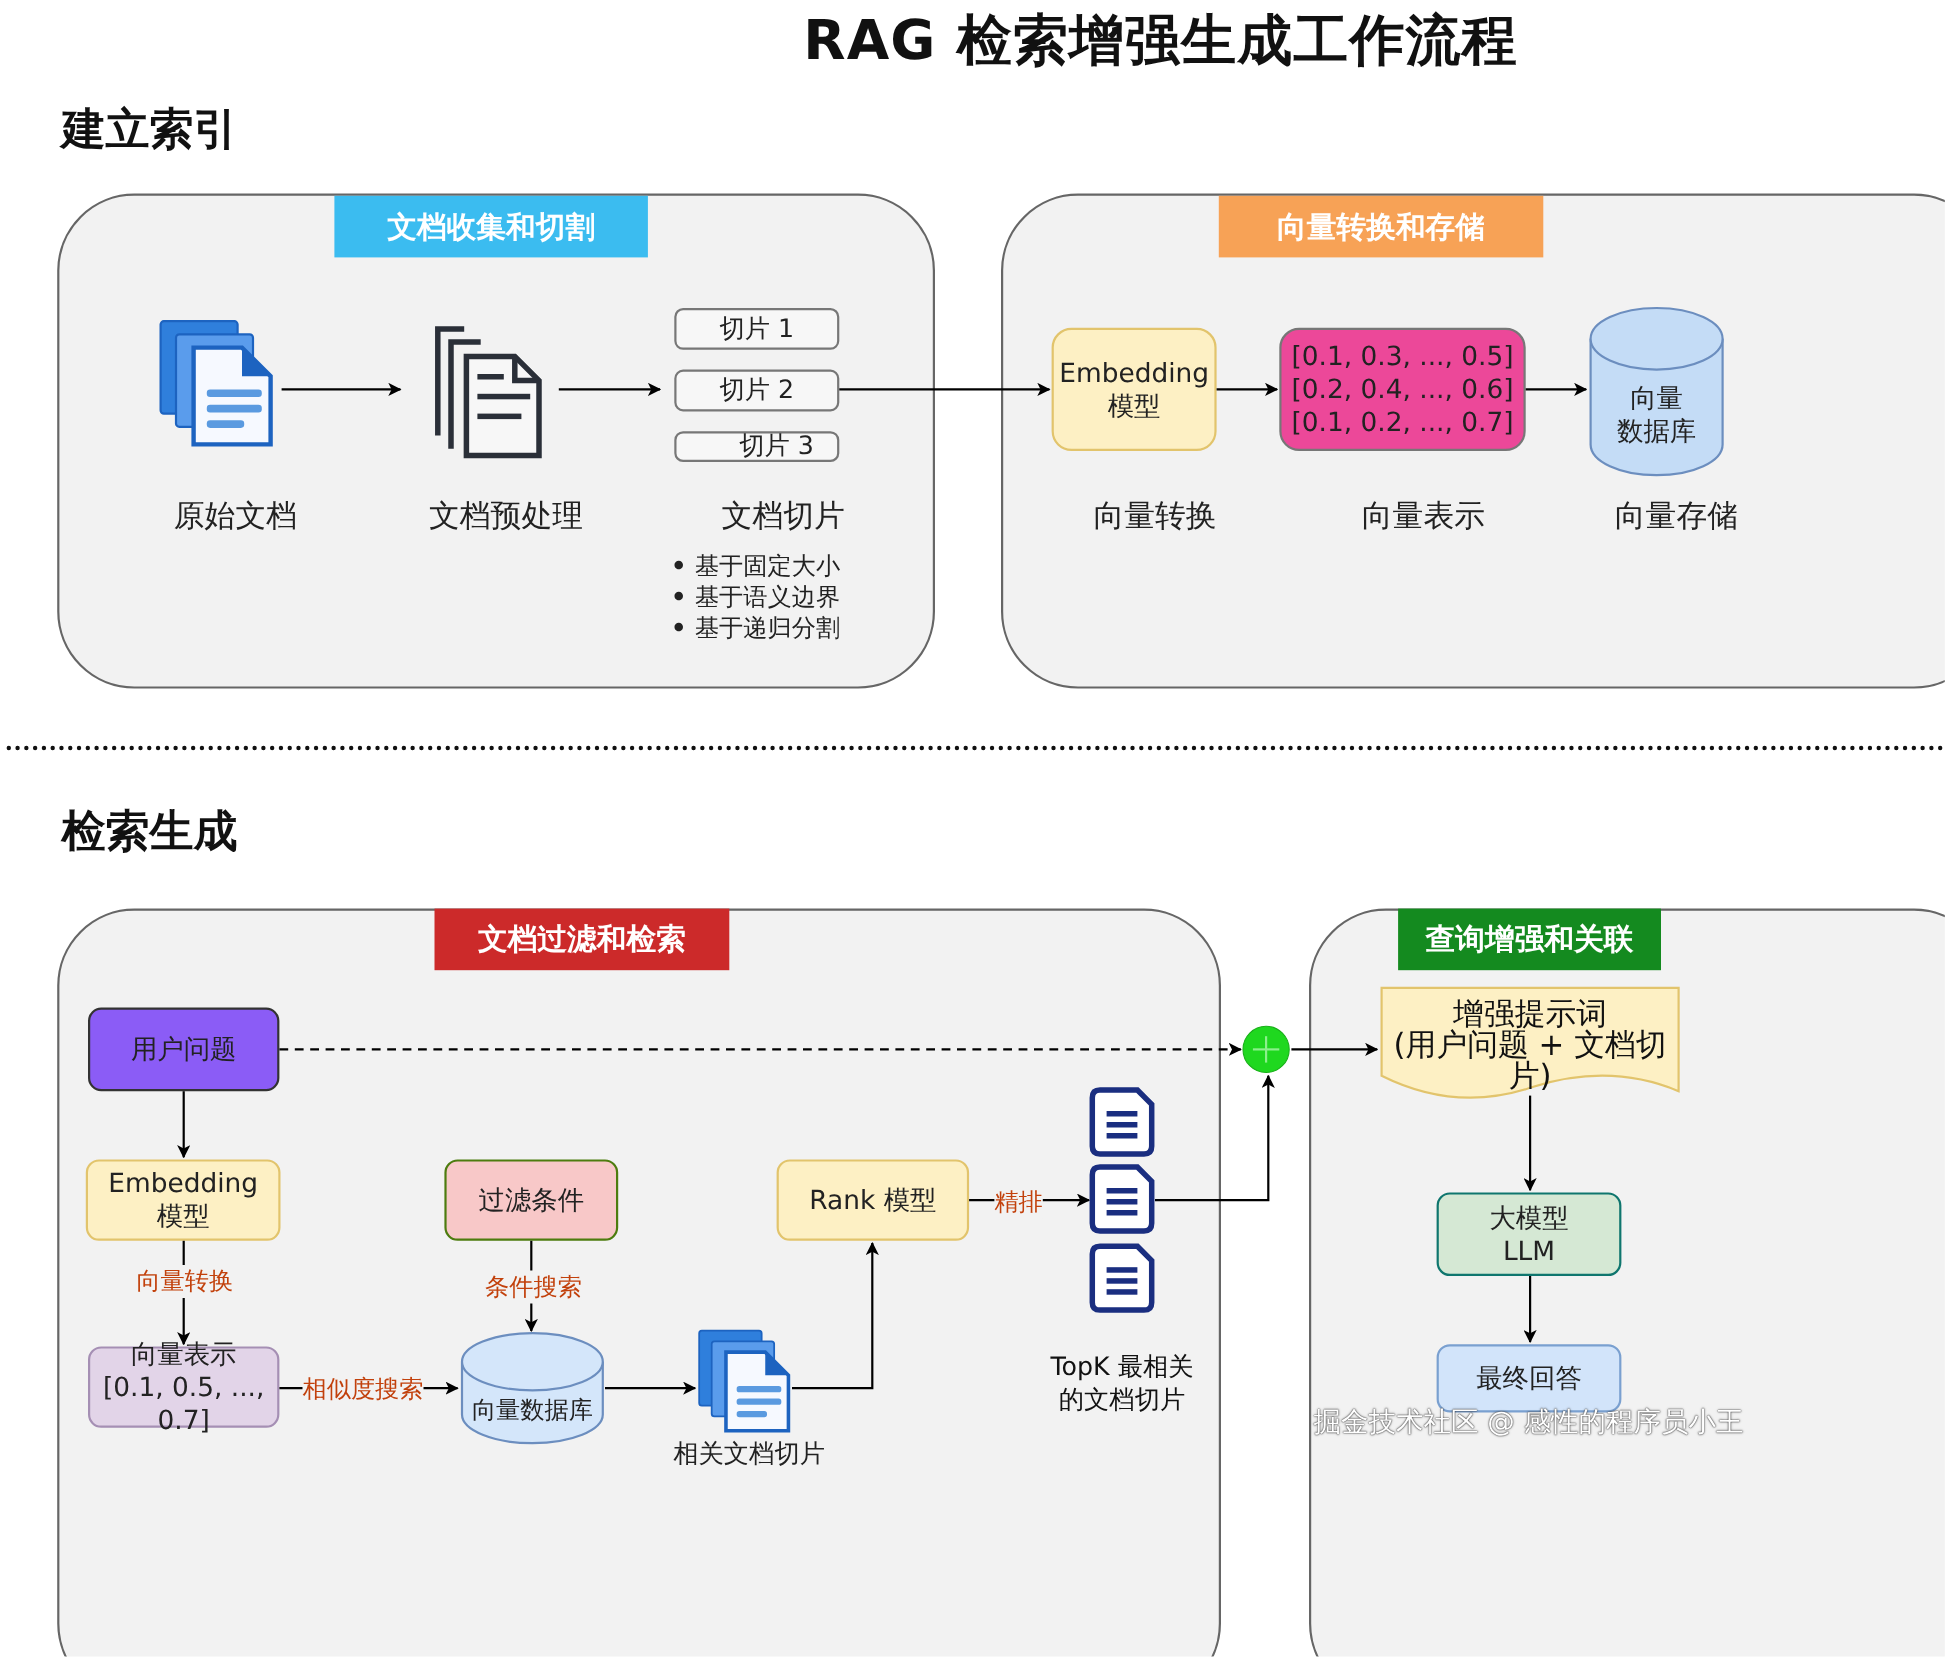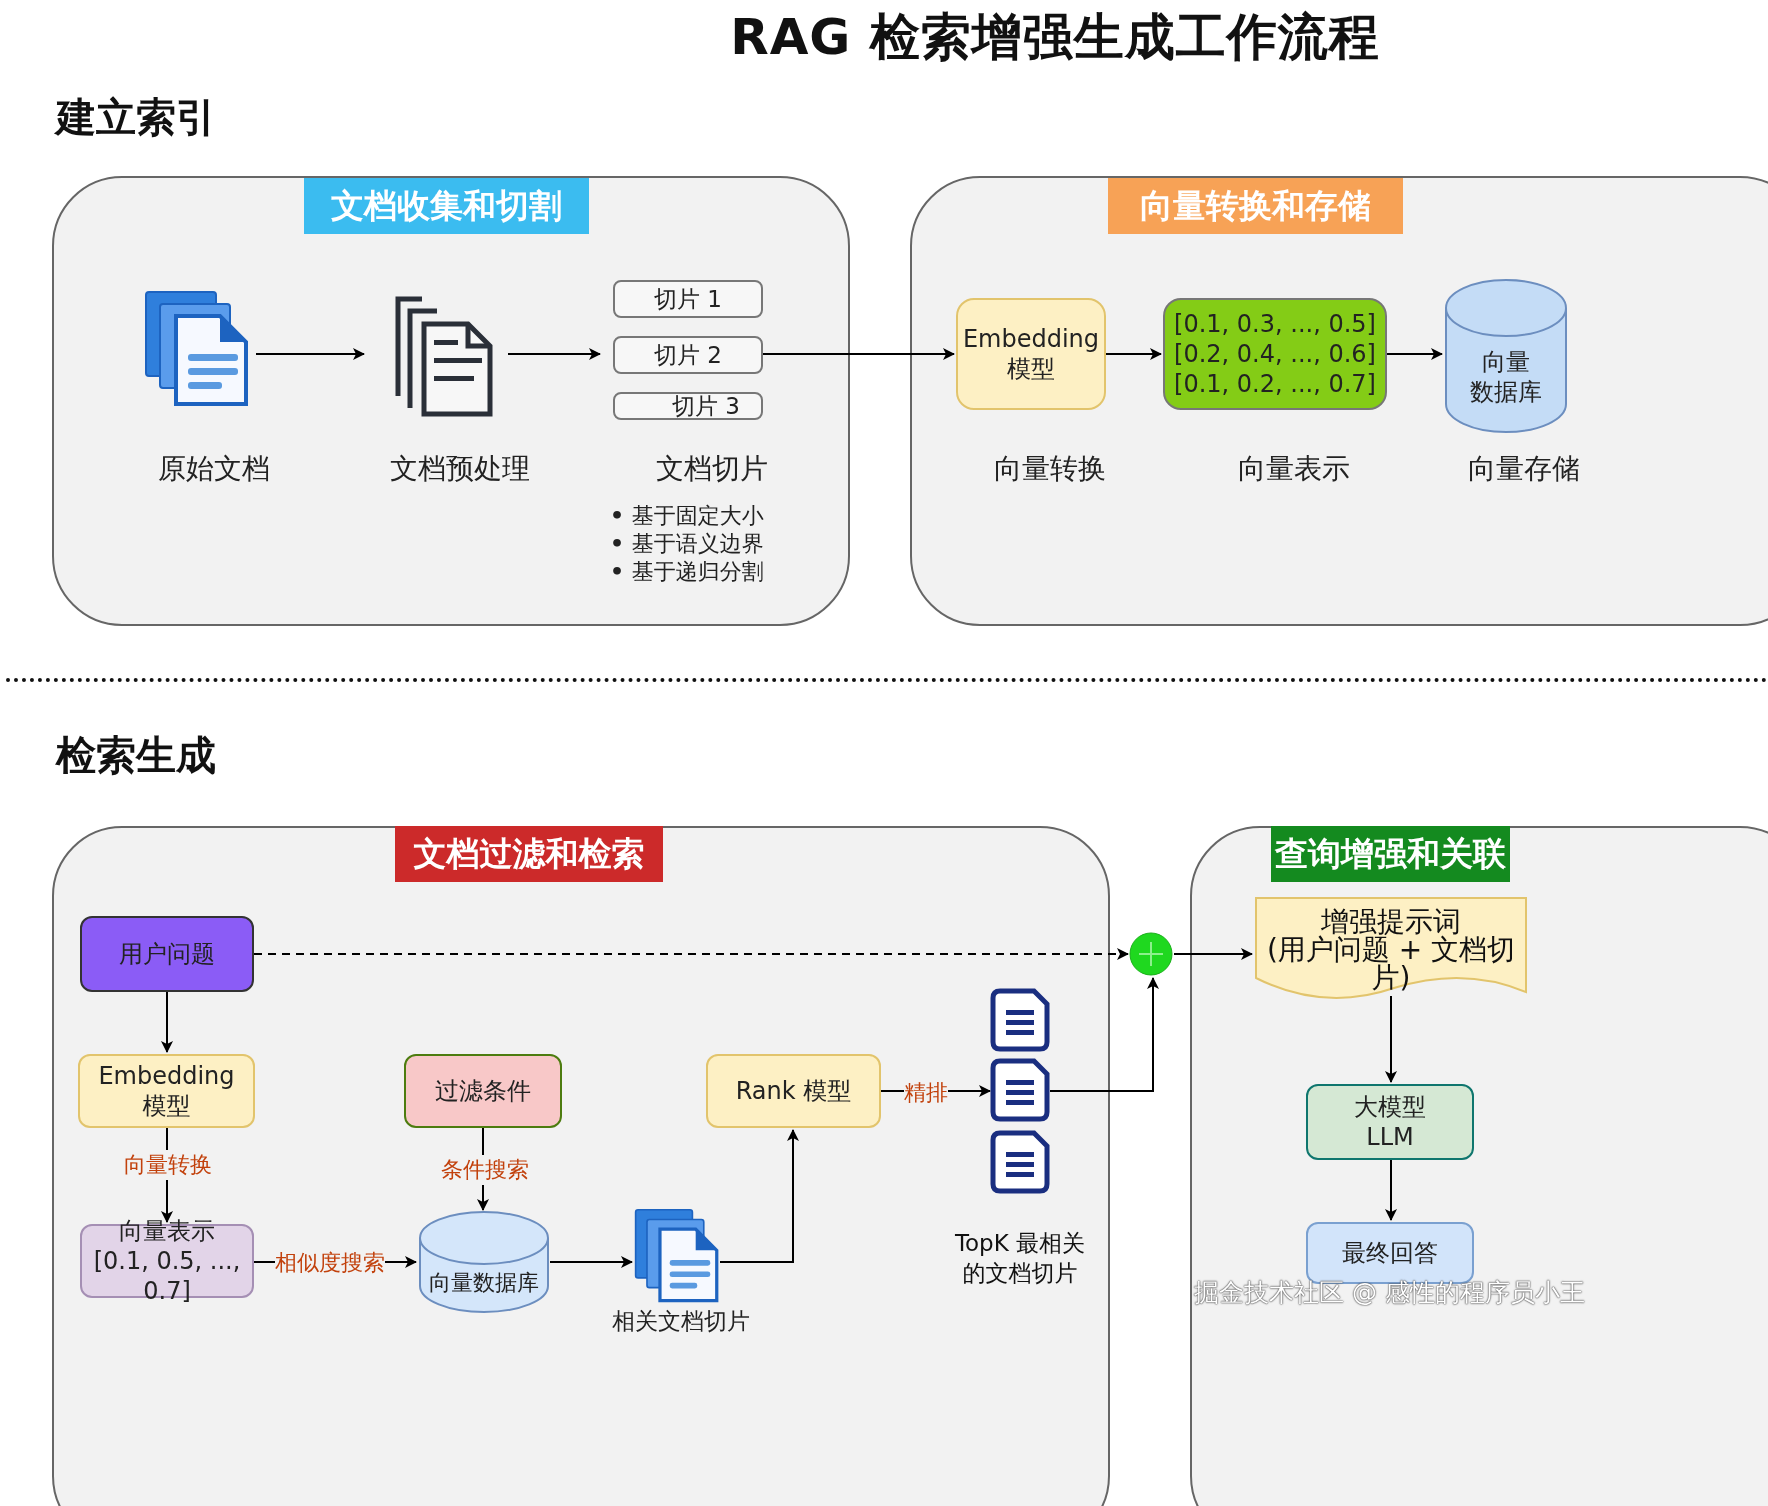--- a/index.html
+++ b/index.html
@@ -8,7 +8,7 @@
   .title { left:0; width:2110px; top:4px; text-align:center; font-size:50px; font-weight:bold; color:#111; letter-spacing:1px; }
   .section-title { font-size:40px; font-weight:bold; color:#111; }
   .panel { background:#f2f2f2; border:2px solid #666; border-radius:70px; box-sizing:border-box; }
-  .banner { color:#fff; font-size:33px; font-weight:bold; display:flex; align-items:center; justify-content:center; }
+  .banner { color:#fff; font-size:27px; font-weight:bold; display:flex; align-items:center; justify-content:center; }
   .box { box-sizing:border-box; display:flex; align-items:center; justify-content:center; text-align:center; font-size:24px; line-height:30px; color:#222; }
   .label { font-size:28px; color:#222; text-align:right; white-space:nowrap; }
   .small-label { font-size:22px; color:#c2410c; white-space:nowrap; background:#f2f2f2; }

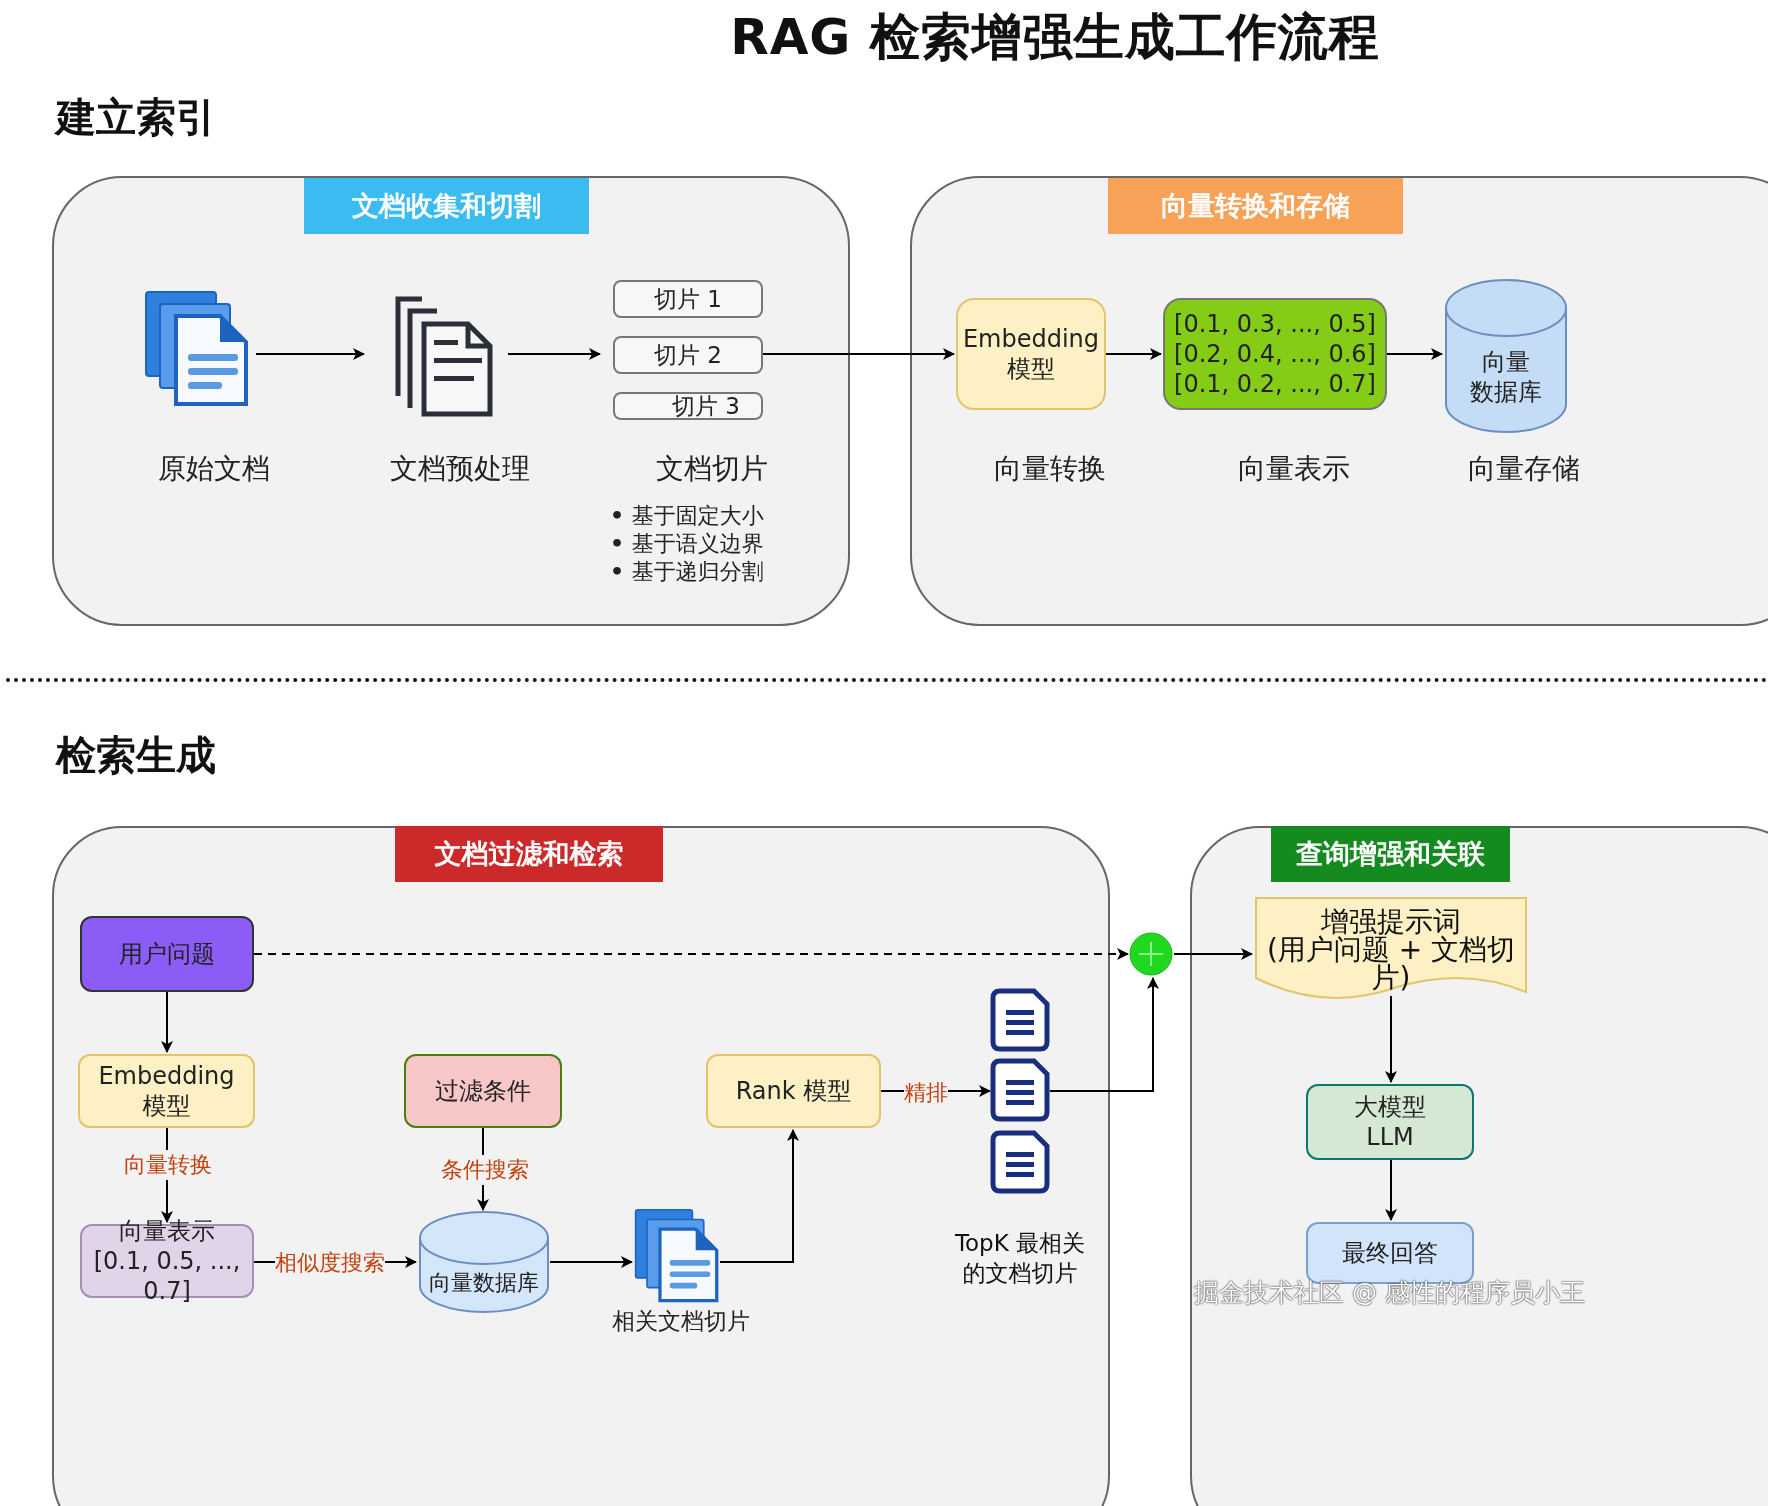--- a/index.html
+++ b/index.html
@@ -71,7 +71,7 @@
 </div>
 <div class="abs label" style="left:956px; top:450px; width:150px;">向量转换</div>
 
-<div class="abs box" style="left:1163px; top:298px; width:224px; height:112px; background:#84cc16; border:2px solid #777; border-radius:18px;">
+<div class="abs box" style="left:1163px; top:298px; width:224px; height:112px; background:#ec4899; border:2px solid #777; border-radius:18px;">
   <div>
       <div>[0.1, 0.3, ..., 0.5]</div>
       <div>[0.2, 0.4, ..., 0.6]</div>

